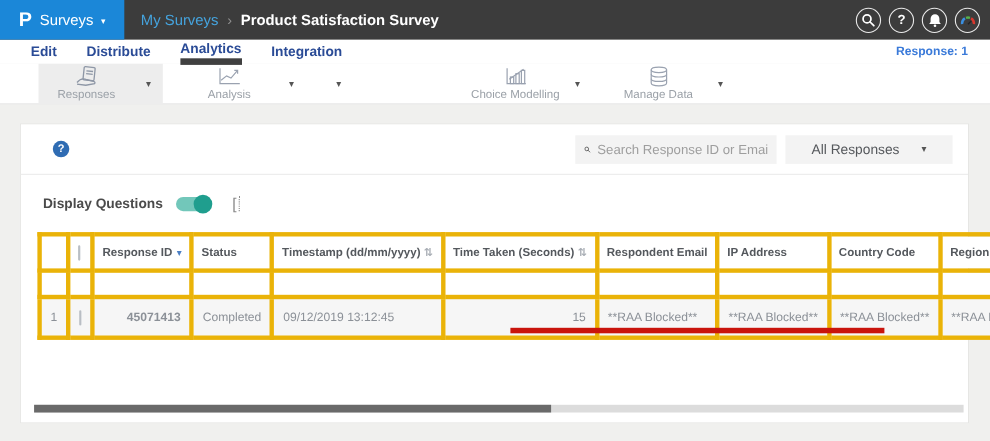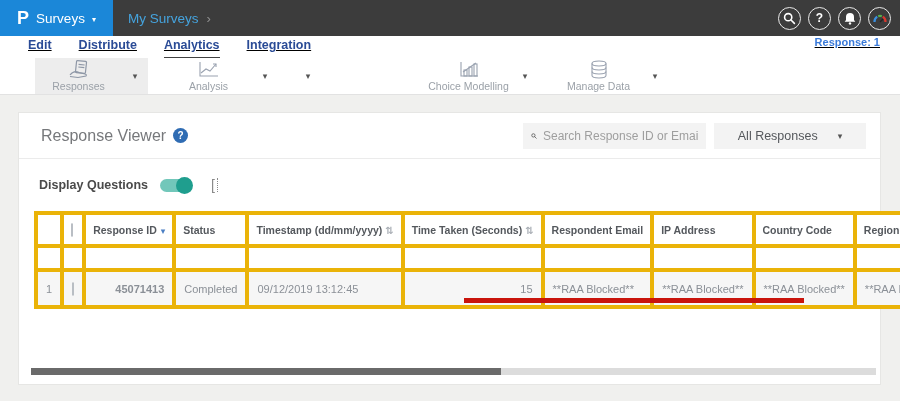--- a/index.html
+++ b/index.html
@@ -88,6 +88,7 @@
   <div class="breadcrumb">
     <span class="bc-parent">My Surveys</span>
     <span class="bc-sep">›</span>
+    <span class="bc-current">Product Satisfaction Survey</span>
   </div>
   <div class="top-actions">
     <span class="circ-btn">

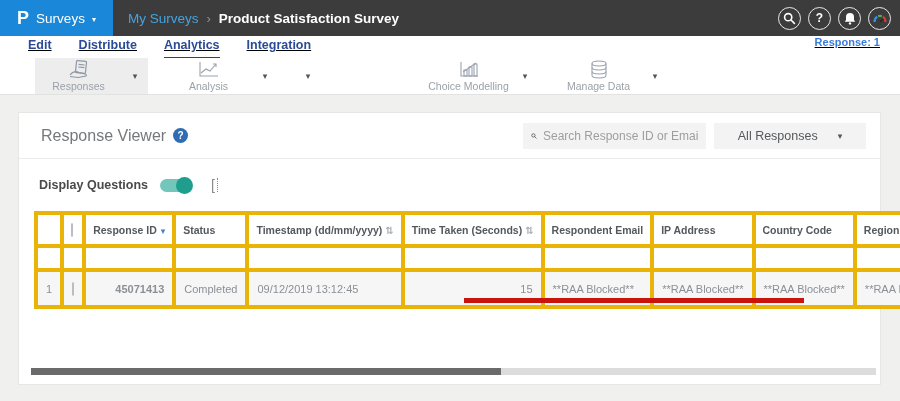--- a/index.html
+++ b/index.html
@@ -22,7 +22,7 @@
   .gauge { width:14px; height:9px; }
 
   
-  .nav-row { height:22px; background:#fff; display:flex; padding:0 20px 0 28px;text-decoration:underline; }
+  .nav-row { height:22px; background:#fff; display:flex; align-items:center; padding:0 20px 0 28px; }
   .nav-item { font-size:12.5px; font-weight:600; color:#2a4b96; margin-right:27px; cursor:pointer; padding:2px 0; }
   .nav-item.active { border-bottom:1px solid #404040; }
   .response-count { margin-left:auto; font-size:11px; font-weight:600; color:#3a7ad9; }

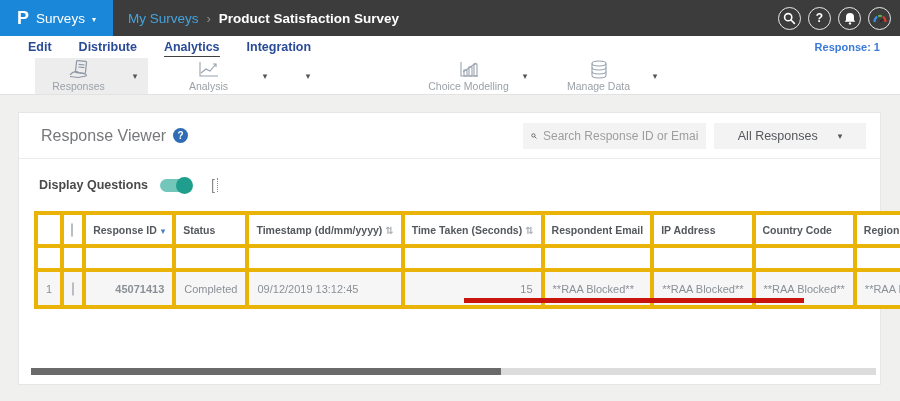--- a/index.html
+++ b/index.html
@@ -24,7 +24,7 @@
   
   .nav-row { height:22px; background:#fff; display:flex; align-items:center; padding:0 20px 0 28px; }
   .nav-item { font-size:12.5px; font-weight:600; color:#2a4b96; margin-right:27px; cursor:pointer; padding:2px 0; }
-  .nav-item.active { border-bottom:1px solid #404040; }
+  .nav-item.active { border-bottom:6px solid #404040; }
   .response-count { margin-left:auto; font-size:11px; font-weight:600; color:#3a7ad9; }
 
   

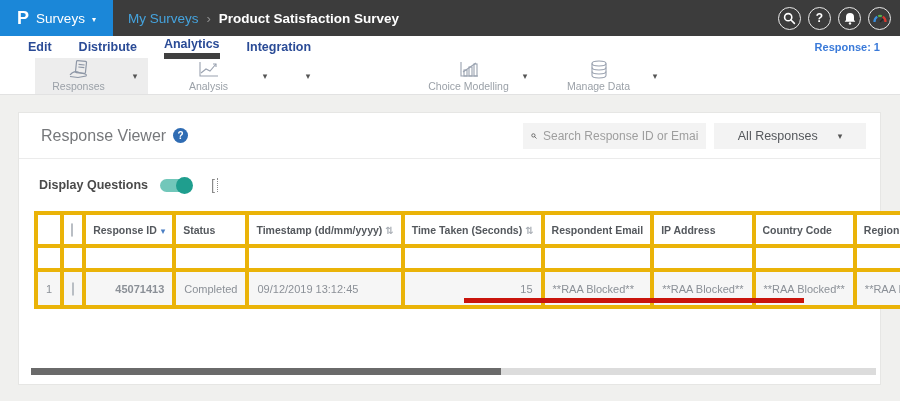--- a/index.html
+++ b/index.html
@@ -192,7 +192,6 @@
 <div class="card">
 
   <div class="card-header">
-    <span class="page-title">Response Viewer</span>
     <span class="help-circ">?</span>
     <div class="search-box">
       <svg width="12" height="12" viewBox="0 0 13 13">

